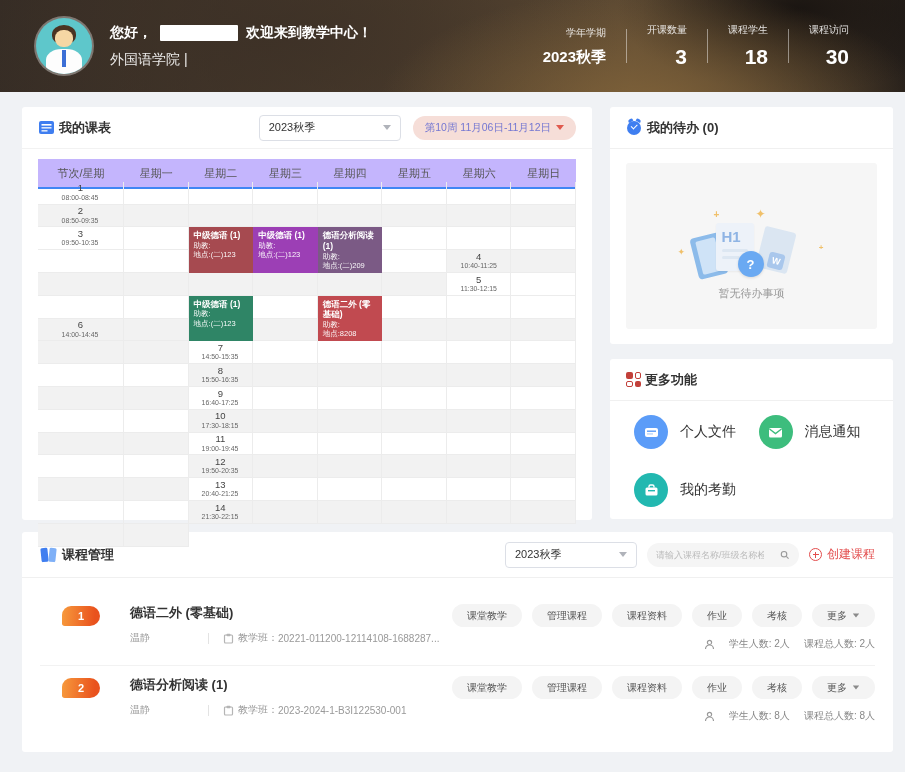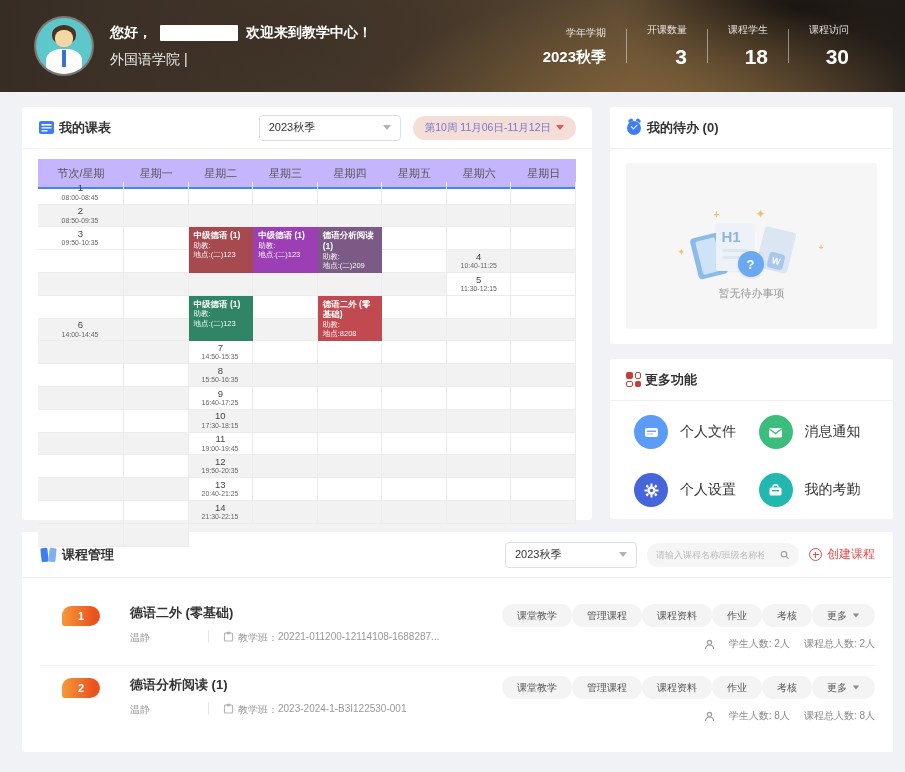--- a/index.html
+++ b/index.html
@@ -454,25 +454,6 @@
               <span class="func-label">消息通知</span>
             </div>
             <div class="func-item">
-              <div class="func-circle" style="background: rgb(69, 101, 216);">
-                <svg width="17" height="17" viewBox="0 0 17 17">
-                  <circle cx="8.5" cy="8.5" r="4.2" fill="#fff"></circle>
-                  <g fill="#fff">
-                    <rect x="7.5" y="1.5" width="2" height="3"></rect>
-                    <rect x="7.5" y="12.5" width="2" height="3"></rect>
-                    <rect x="1.5" y="7.5" width="3" height="2"></rect>
-                    <rect x="12.5" y="7.5" width="3" height="2"></rect>
-                    <rect x="3" y="3" width="2.4" height="2.4" transform="rotate(45 4.2 4.2)"></rect>
-                    <rect x="11.6" y="3" width="2.4" height="2.4" transform="rotate(45 12.8 4.2)"></rect>
-                    <rect x="3" y="11.6" width="2.4" height="2.4" transform="rotate(45 4.2 12.8)"></rect>
-                    <rect x="11.6" y="11.6" width="2.4" height="2.4" transform="rotate(45 12.8 12.8)"></rect>
-                  </g>
-                  <circle cx="8.5" cy="8.5" r="1.8" fill="#4565d8"></circle>
-                </svg>
-              </div>
-              <span class="func-label">个人设置</span>
-            </div>
-            <div class="func-item">
               <div class="func-circle" style="background: rgb(34, 184, 176);">
                 <svg width="17" height="17" viewBox="0 0 17 17">
                   <rect x="2.5" y="5.5" width="12" height="8" rx="1.5" fill="#fff"></rect>

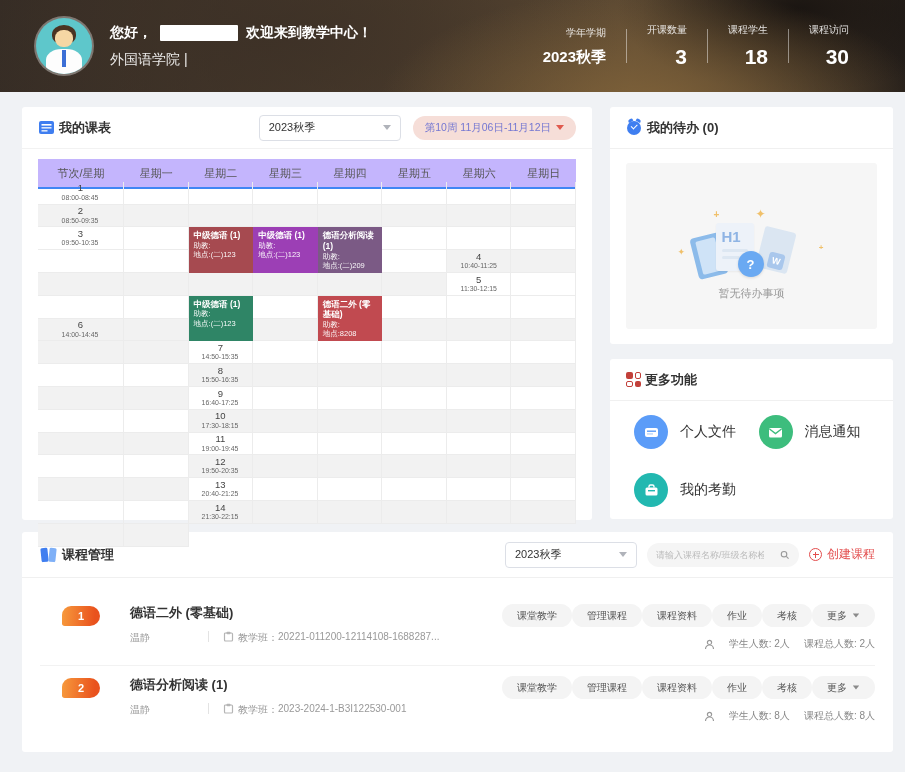--- a/index.html
+++ b/index.html
@@ -132,7 +132,7 @@
   .course-sub .teacher { width:64px; }
   .v-sep { width:1px; height:11px; background:#e3e3e3; margin:0 14px; }
   .course-right { margin-left:auto; display:flex; flex-direction:column; align-items:flex-end; }
-  .action-row { display:flex; }
+  .action-row { display:flex; gap:10px; }
   .pill-btn { background:#f4f4f4; border-radius:13px; height:23px; padding:0 15px; font-size:10px; color:#555;
     display:flex; align-items:center; gap:5px; cursor:pointer; white-space:nowrap; }
   .pill-btn .caret-down { border-top-color:#8a8a8a; transform:scale(.8); }

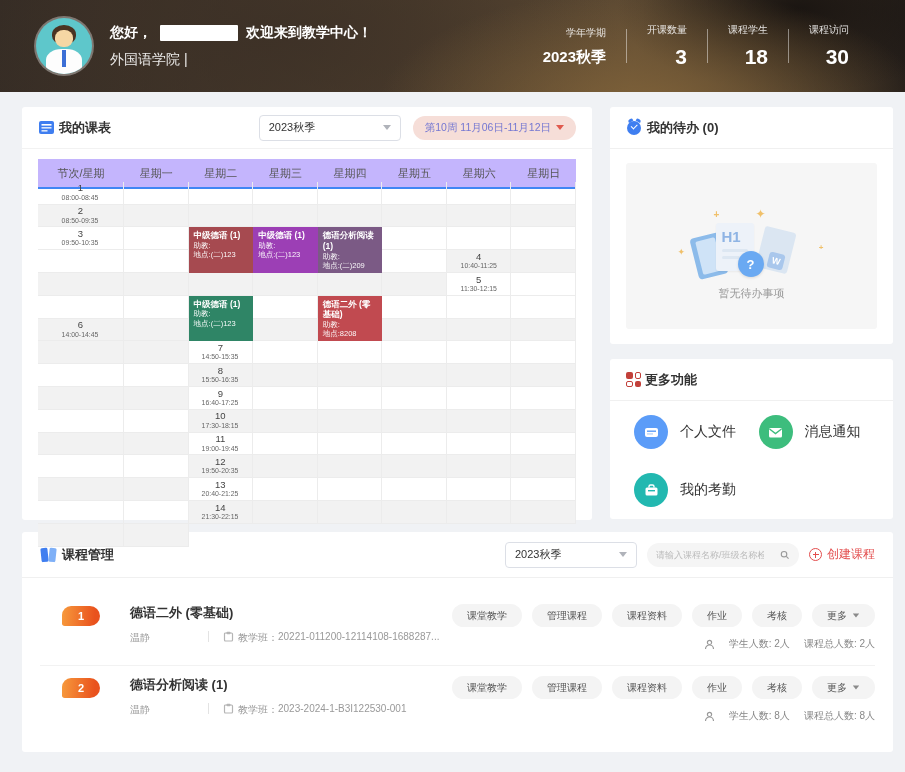--- a/index.html
+++ b/index.html
@@ -128,7 +128,7 @@
     display:flex; align-items:center; justify-content:center; flex:0 0 auto; }
   .course-info { margin-left:30px; }
   .course-name { font-size:13px; font-weight:bold; color:#333; }
-  .course-sub { display:flex; margin-top:9px; font-size:10px; color:#999; }
+  .course-sub { display:flex; align-items:center; margin-top:9px; font-size:10px; color:#999; }
   .course-sub .teacher { width:64px; }
   .v-sep { width:1px; height:11px; background:#e3e3e3; margin:0 14px; }
   .course-right { margin-left:auto; display:flex; flex-direction:column; align-items:flex-end; }

